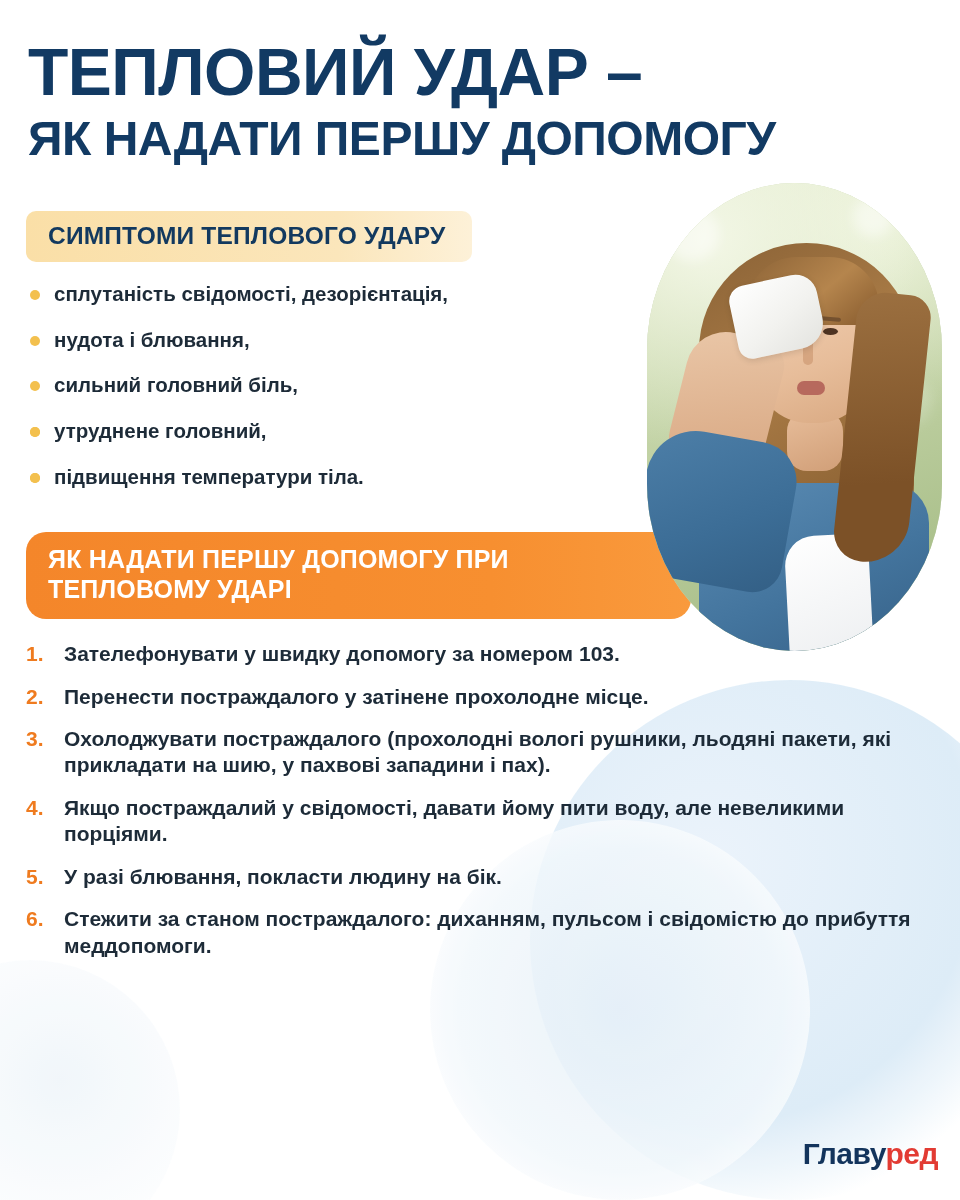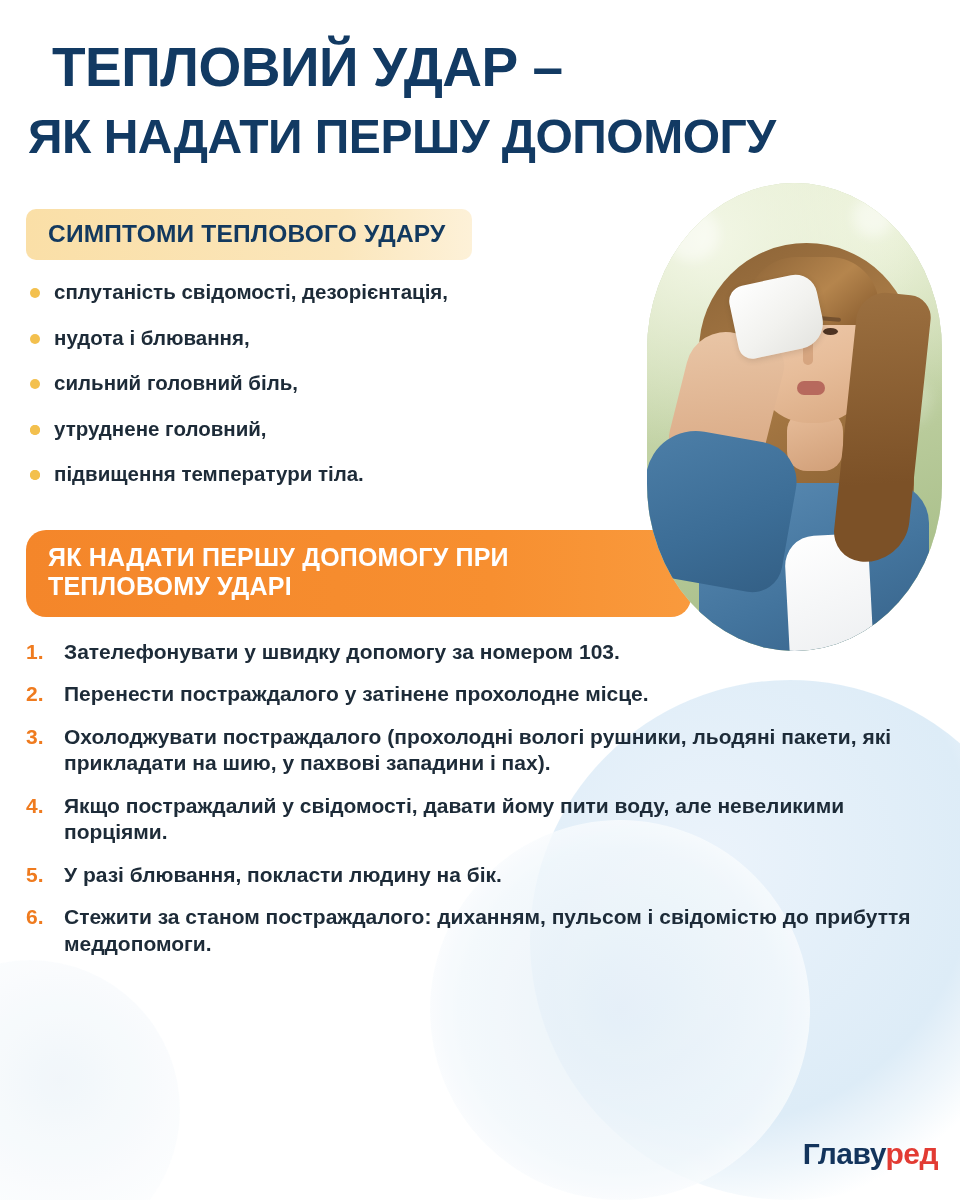--- a/index.html
+++ b/index.html
@@ -64,9 +64,8 @@
   }
   .title .line1 {
     display: block;
-    font-size: 55px;
+    font-size: 66px;
     padding-left: 2px;
-    margin-left: 24px;
   }
   .title .line2 {
     display: block;

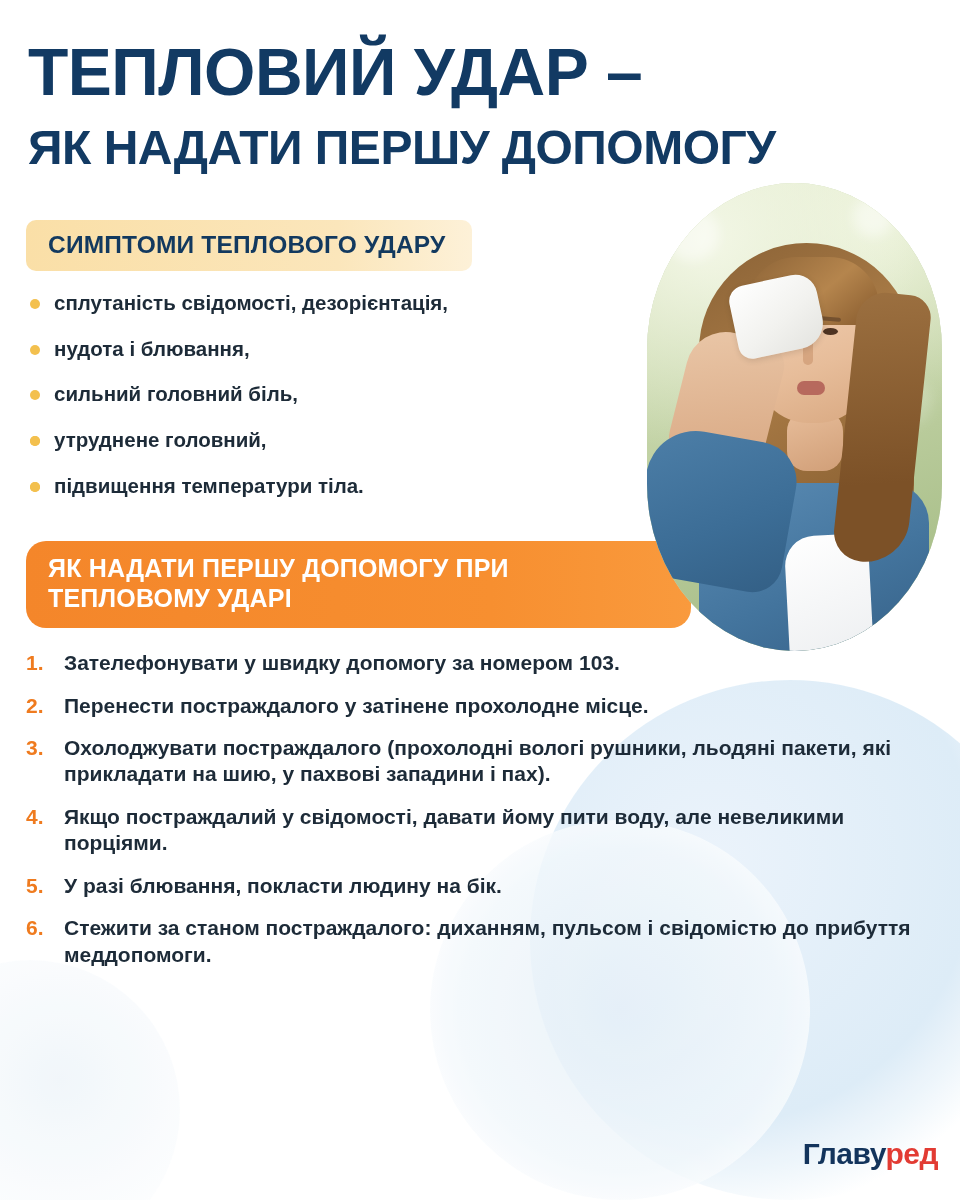--- a/index.html
+++ b/index.html
@@ -71,7 +71,7 @@
     display: block;
     font-size: 48px;
     padding-left: 2px;
-    margin-top: 17px;
+    margin-top: 8px;
   }
 
   

